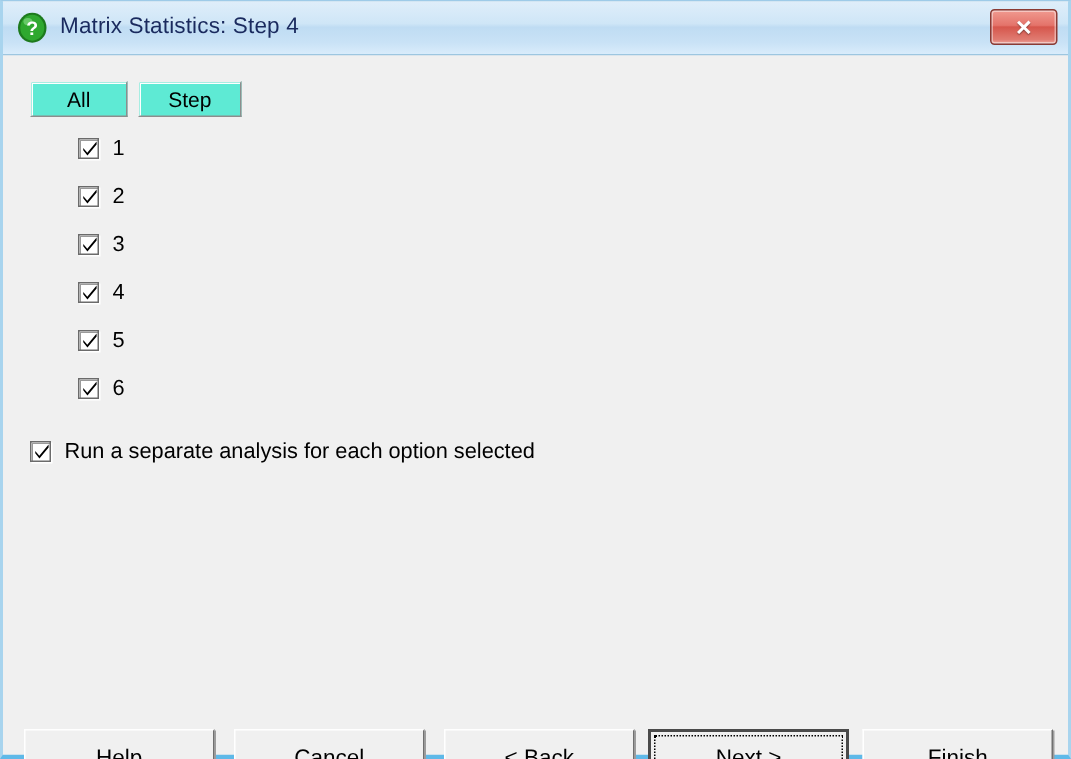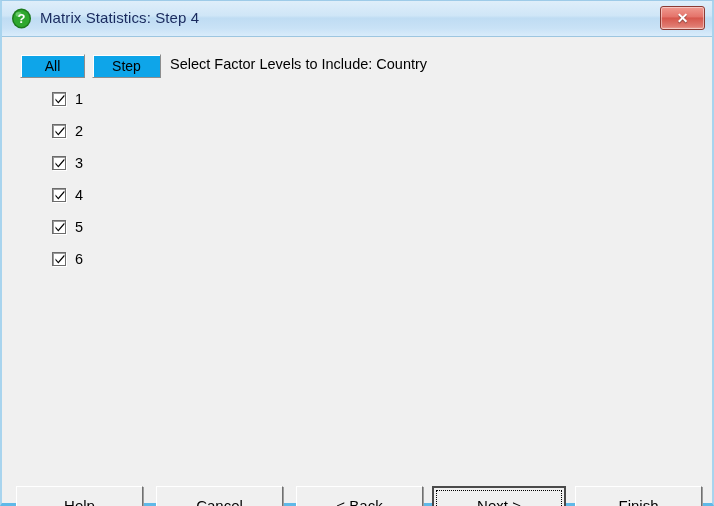--- a/index.html
+++ b/index.html
@@ -102,7 +102,7 @@
     position: absolute;
     top: 0;
     height: 24px;
-    background: #0ea5e9;
+    background: #5eead4;
     border: 1px solid #f0f0f0;
     border-right: 1px solid #8d8d8d;
     border-bottom: 1px solid #8d8d8d;

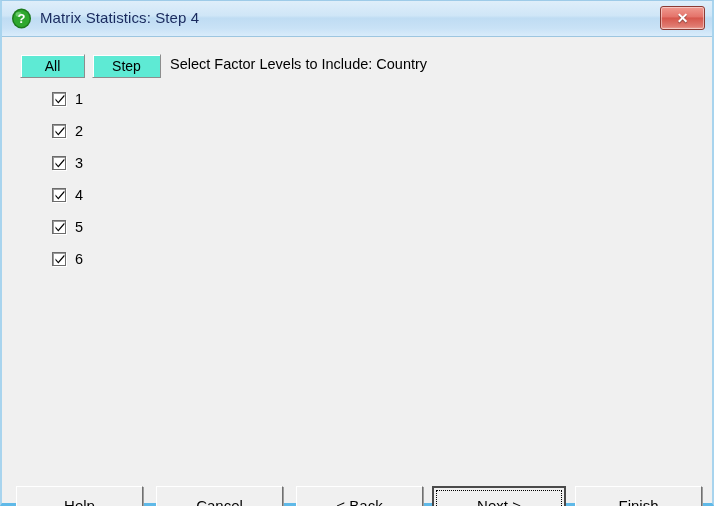--- a/index.html
+++ b/index.html
@@ -221,7 +221,6 @@
         <span>Step</span>
       </div>
     </div>
-    <div class="toplabel">Select Factor Levels to Include: Country</div>
 
     <div class="cb-row" style="left:50px; top:53px;">
       <span class="cb-box">

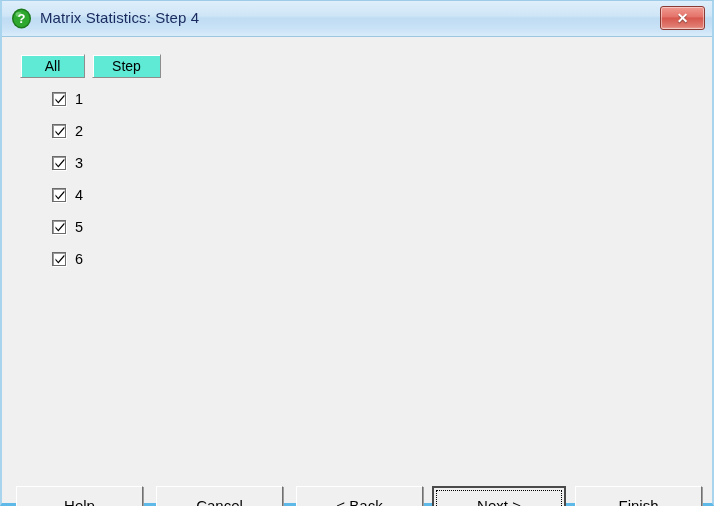--- a/index.html
+++ b/index.html
@@ -276,6 +276,14 @@
       <span class="cb-label">6</span>
     </div>
 
+    <div class="cb-row" style="left:18px; top:255px;">
+      <span class="cb-box">
+        <svg width="12" height="12" viewBox="0 0 12 12">
+          <path d="M1.5 5.6 L4.2 8.8 L10.4 1.4 L10.4 3.4 L4.3 10.6 L1.5 7.2 Z" fill="#000"></path>
+        </svg>
+      </span>
+      <span class="cb-label">Run a separate analysis for each option selected</span>
+    </div>
 
     <div class="bbtn" style="left:14px; width:127px;">
       <span class="lbl"><u>H</u><span>elp</span></span>

